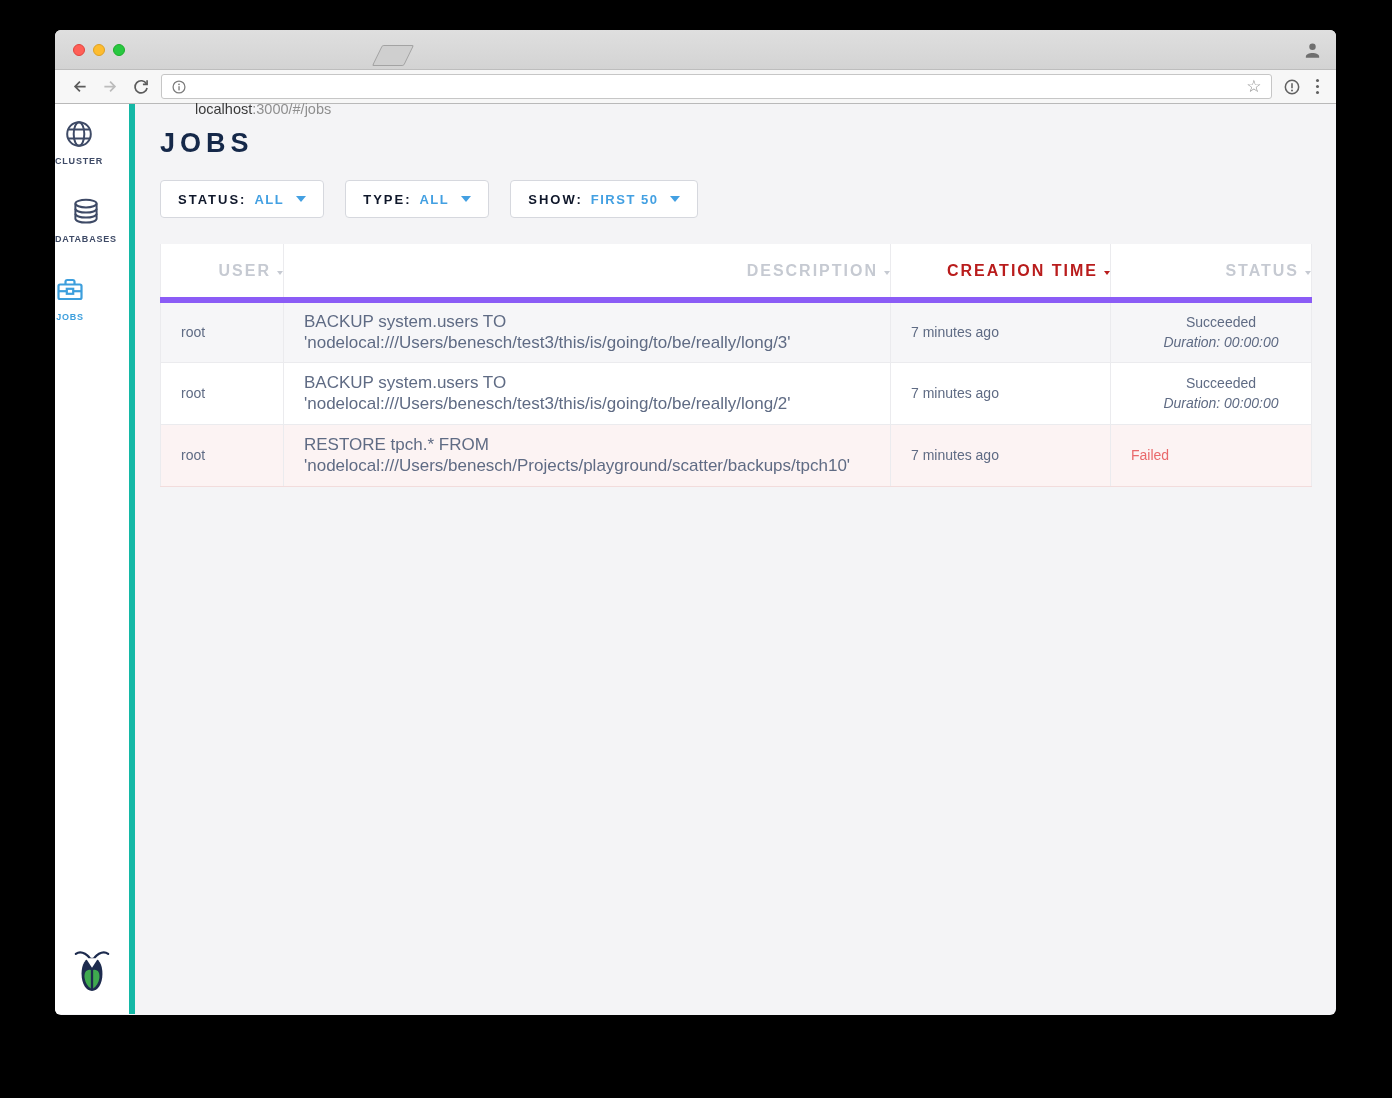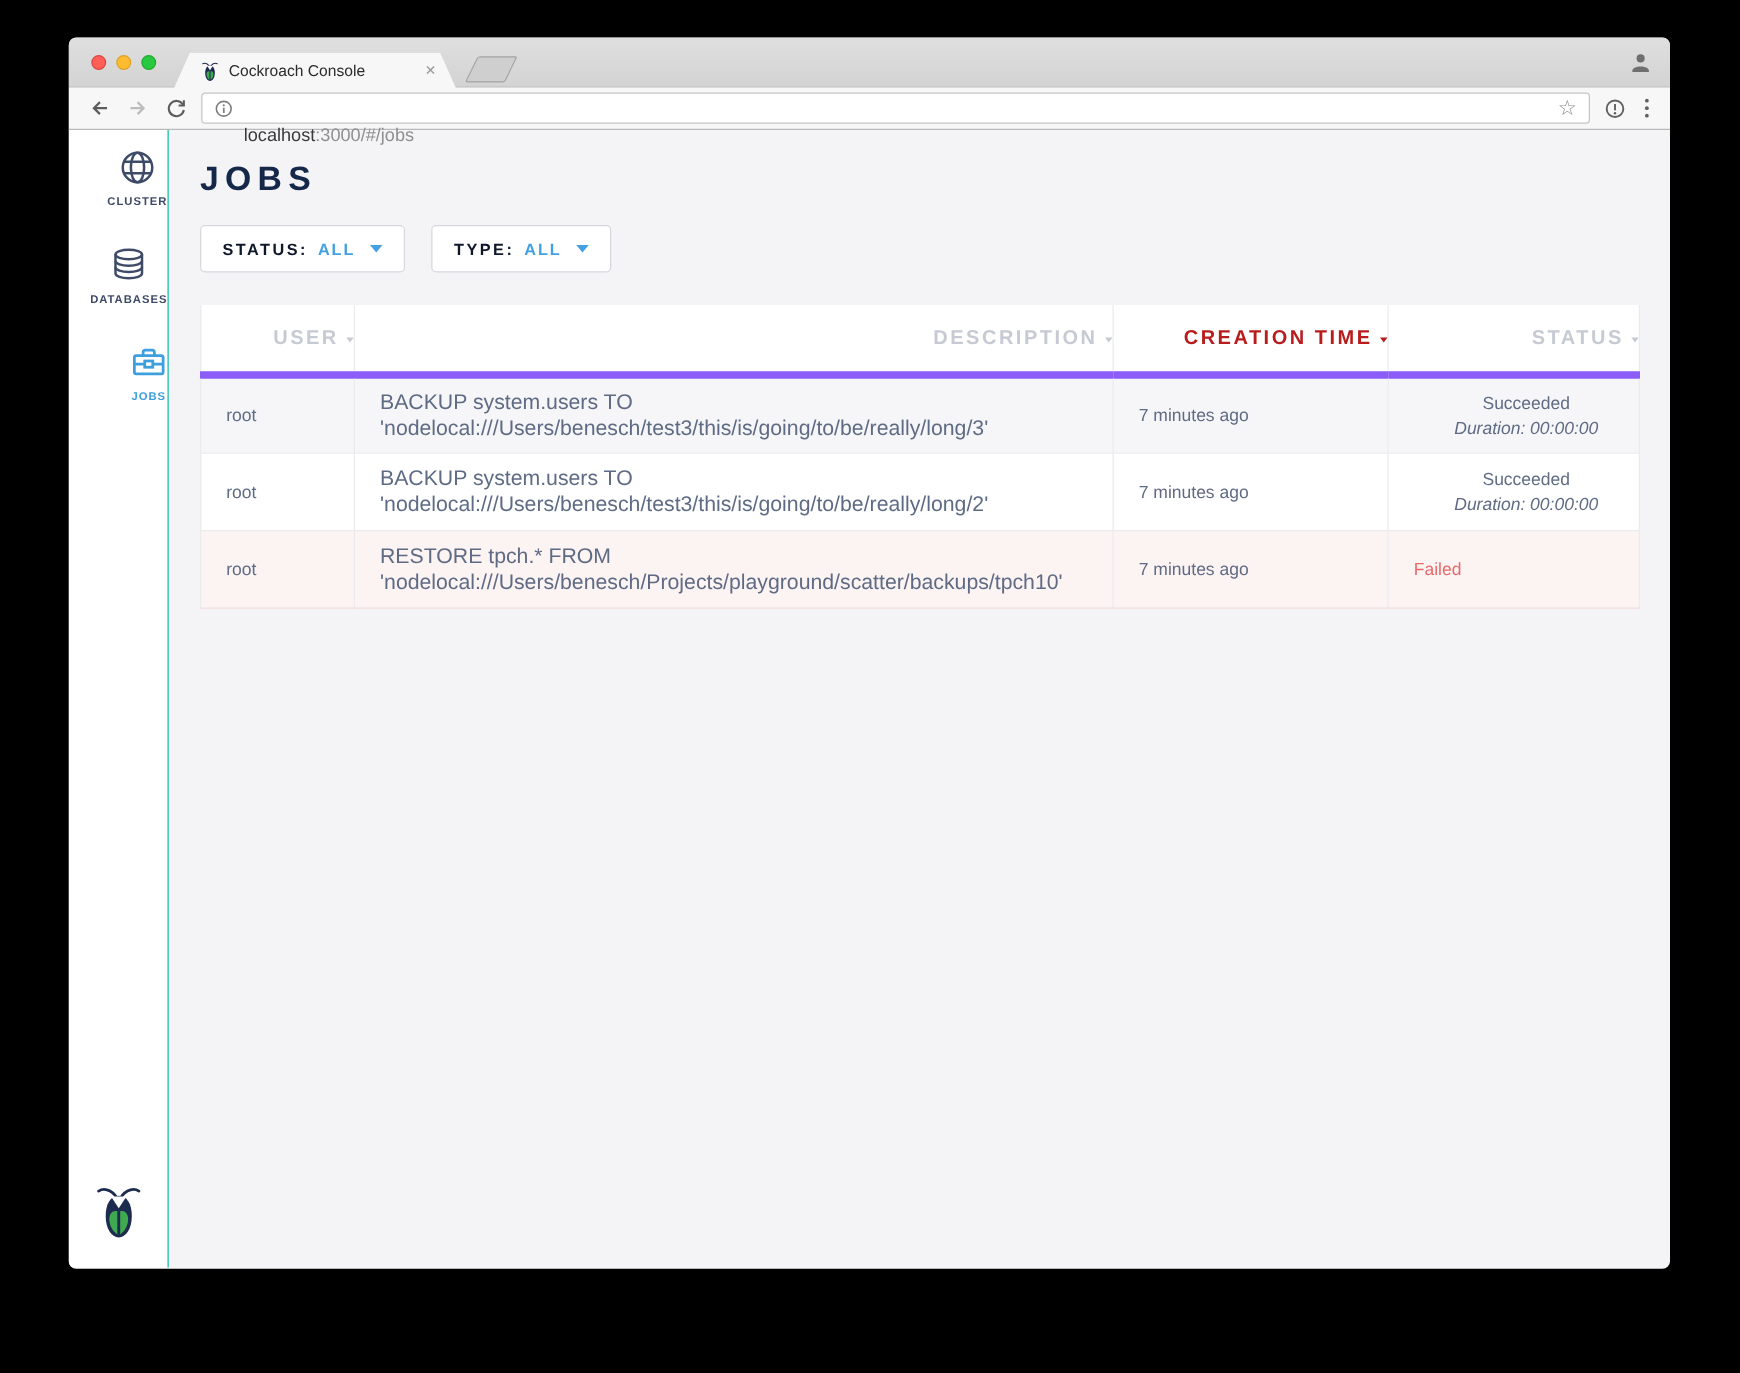--- a/index.html
+++ b/index.html
@@ -96,13 +96,6 @@
       <span class="light yellow"></span>
       <span class="light green"></span>
     </div>
-    <div class="tab">
-      <svg width="14" height="18" viewBox="0 0 40 50">
-          <use href="#cockroach-logo"></use>
-        </svg>
-      <span class="tab-title">Cockroach Console</span>
-      <span class="tab-close">✕</span>
-    </div>
     <div class="newtab-btn"></div>
     <div class="profile-icon">
       <svg width="19" height="19" viewBox="0 0 20 20">

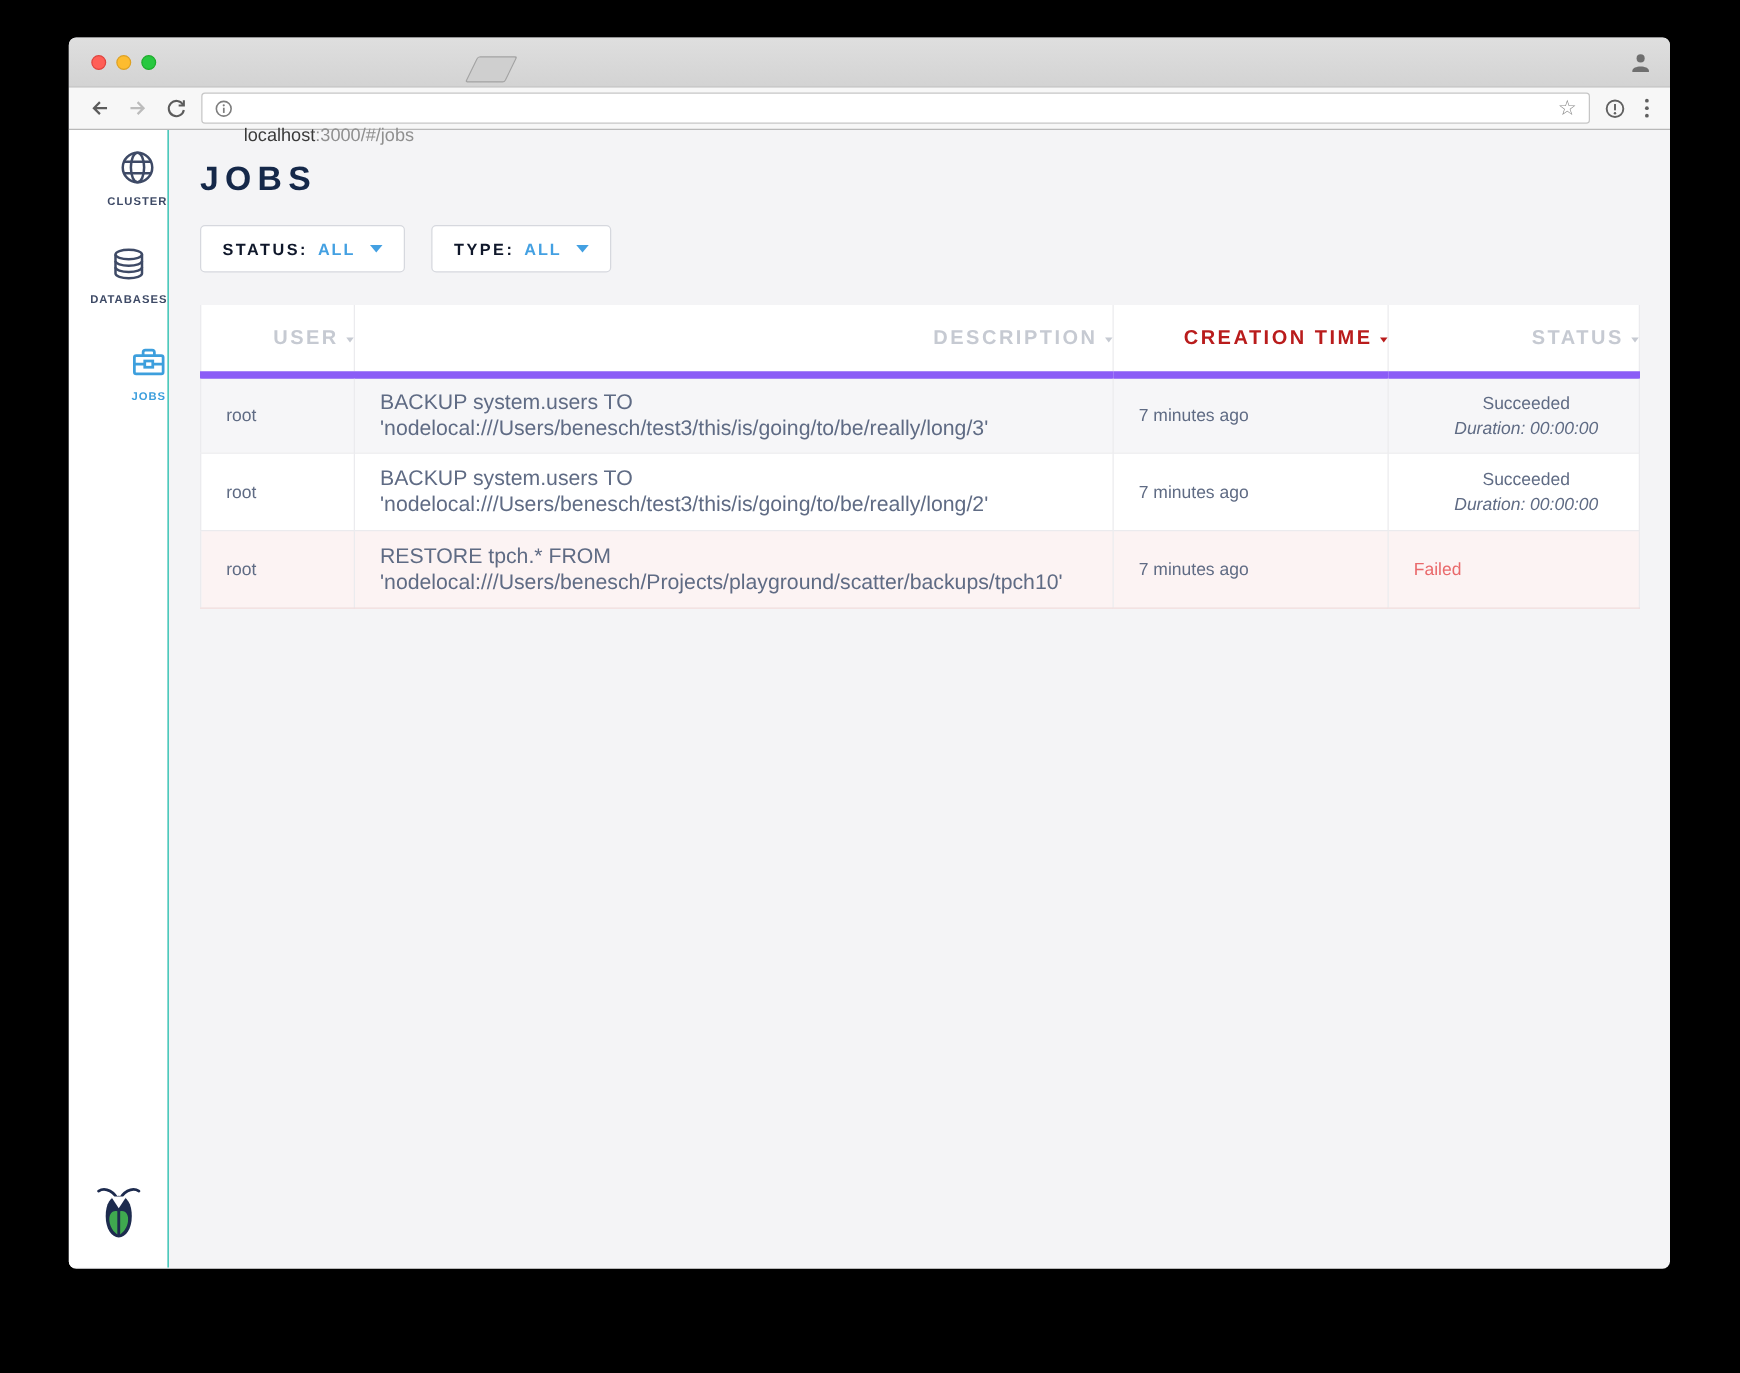--- a/index.html
+++ b/index.html
@@ -36,8 +36,8 @@
 
   
   .content { display:flex; height:910px; }
-  .sidebar { width:80px; background:#fff; border-right:1px solid #14b8a6; display:flex; flex-direction:column;
-             align-items:flex-end; padding-top:15px; position:relative; flex:0 0 auto; }
+  .sidebar { width:80px; background:#fff; border-right:6px solid #14b8a6; display:flex; flex-direction:column;
+             align-items:flex-start; padding-top:15px; position:relative; flex:0 0 auto; }
   .nav-item { display:flex; flex-direction:column; align-items:center; gap:7px; margin-bottom:31px; cursor:pointer; }
   .nav-label { font-size:9px; font-weight:bold; letter-spacing:0.8px; color:#3e4a66; }
   .nav-item.active .nav-label { color:#3d9fdd; }

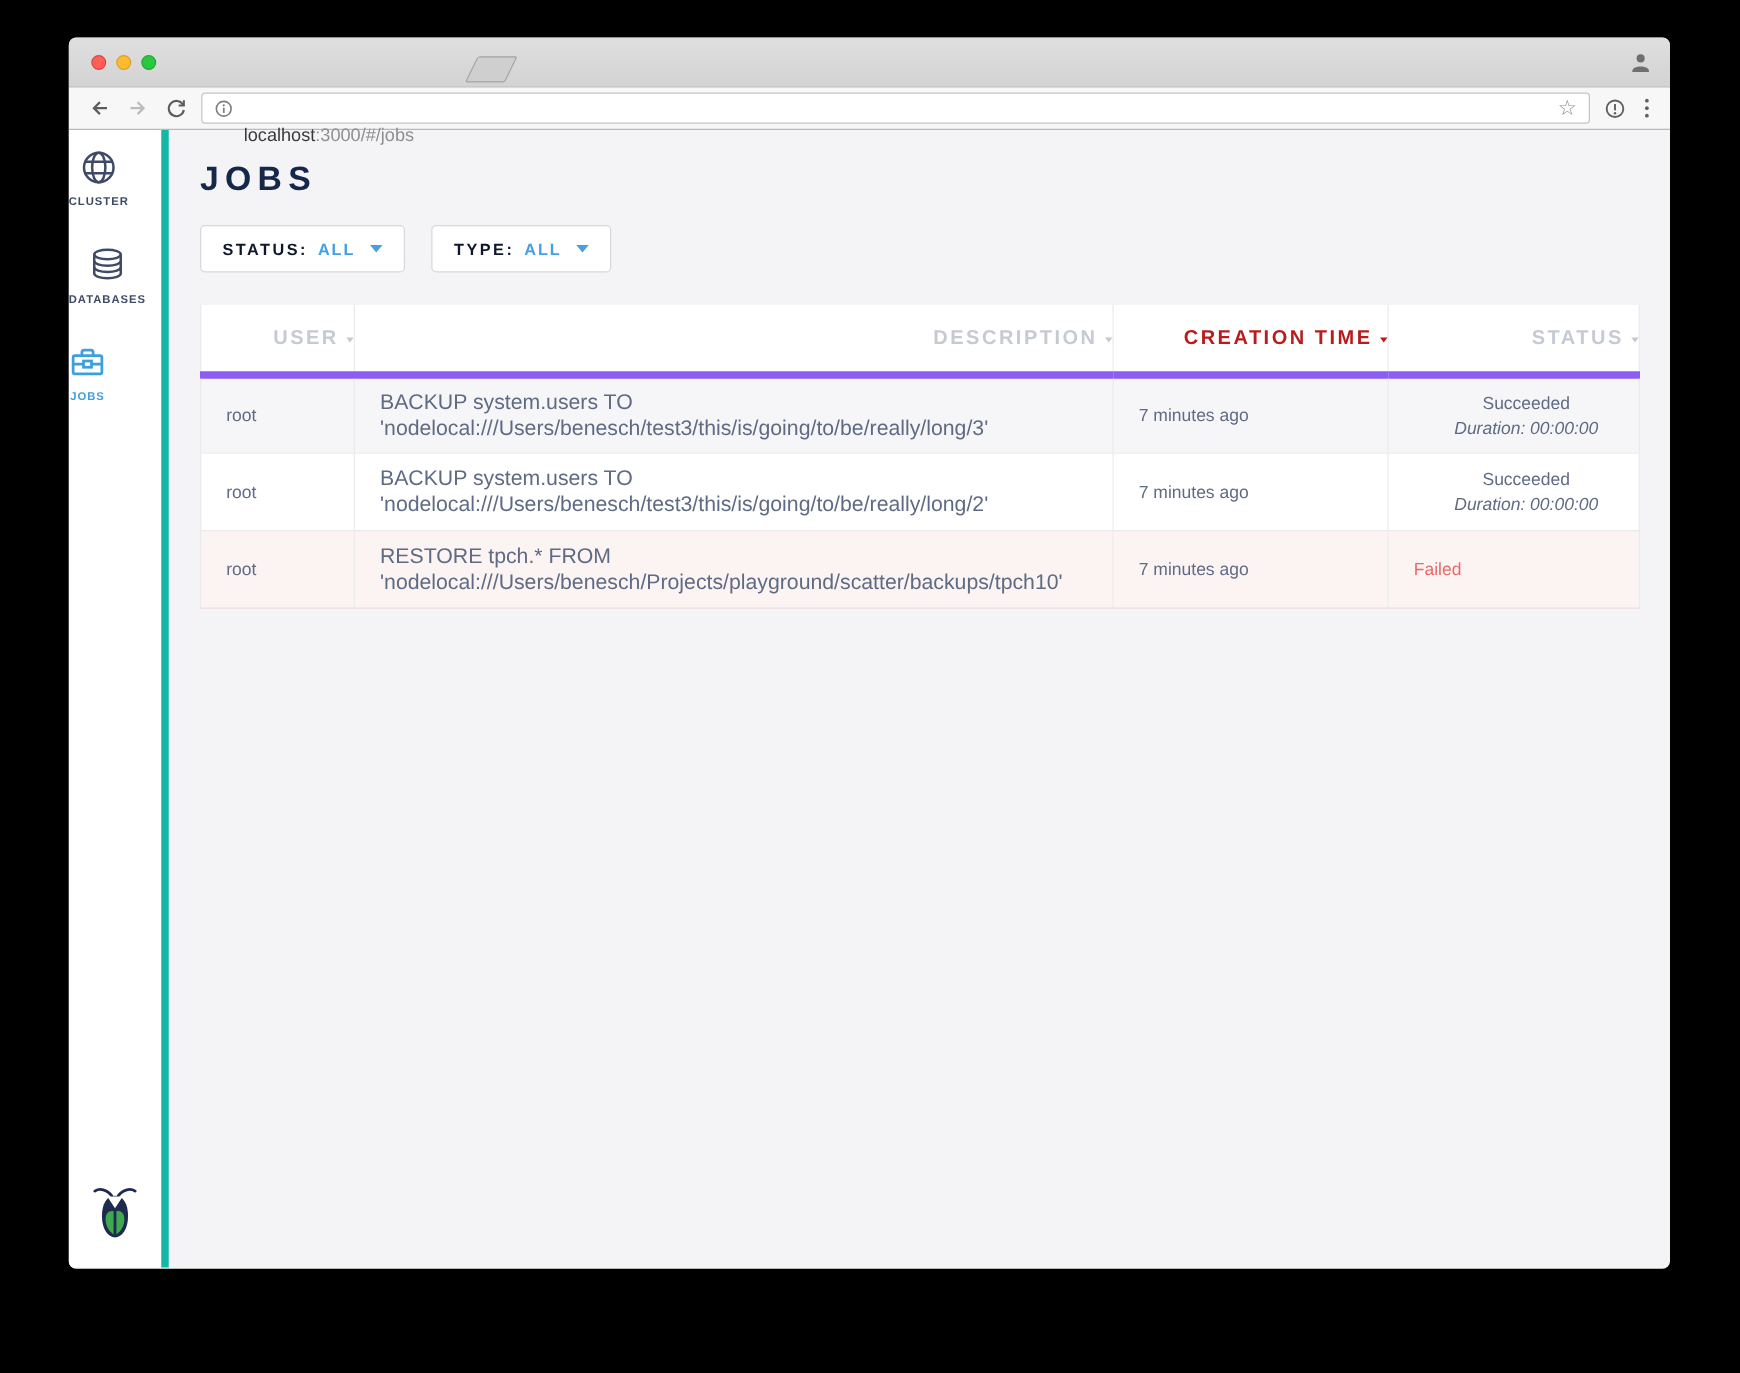--- a/index.html
+++ b/index.html
@@ -198,6 +198,11 @@
           <span class="filter-value">ALL</span>
           <span class="chevron-down"></span>
         </div>
+        <div class="filter">
+          <span class="filter-label">SHOW:</span>
+          <span class="filter-value">FIRST 50</span>
+          <span class="chevron-down"></span>
+        </div>
       </div>
 
       <table class="jobs">

